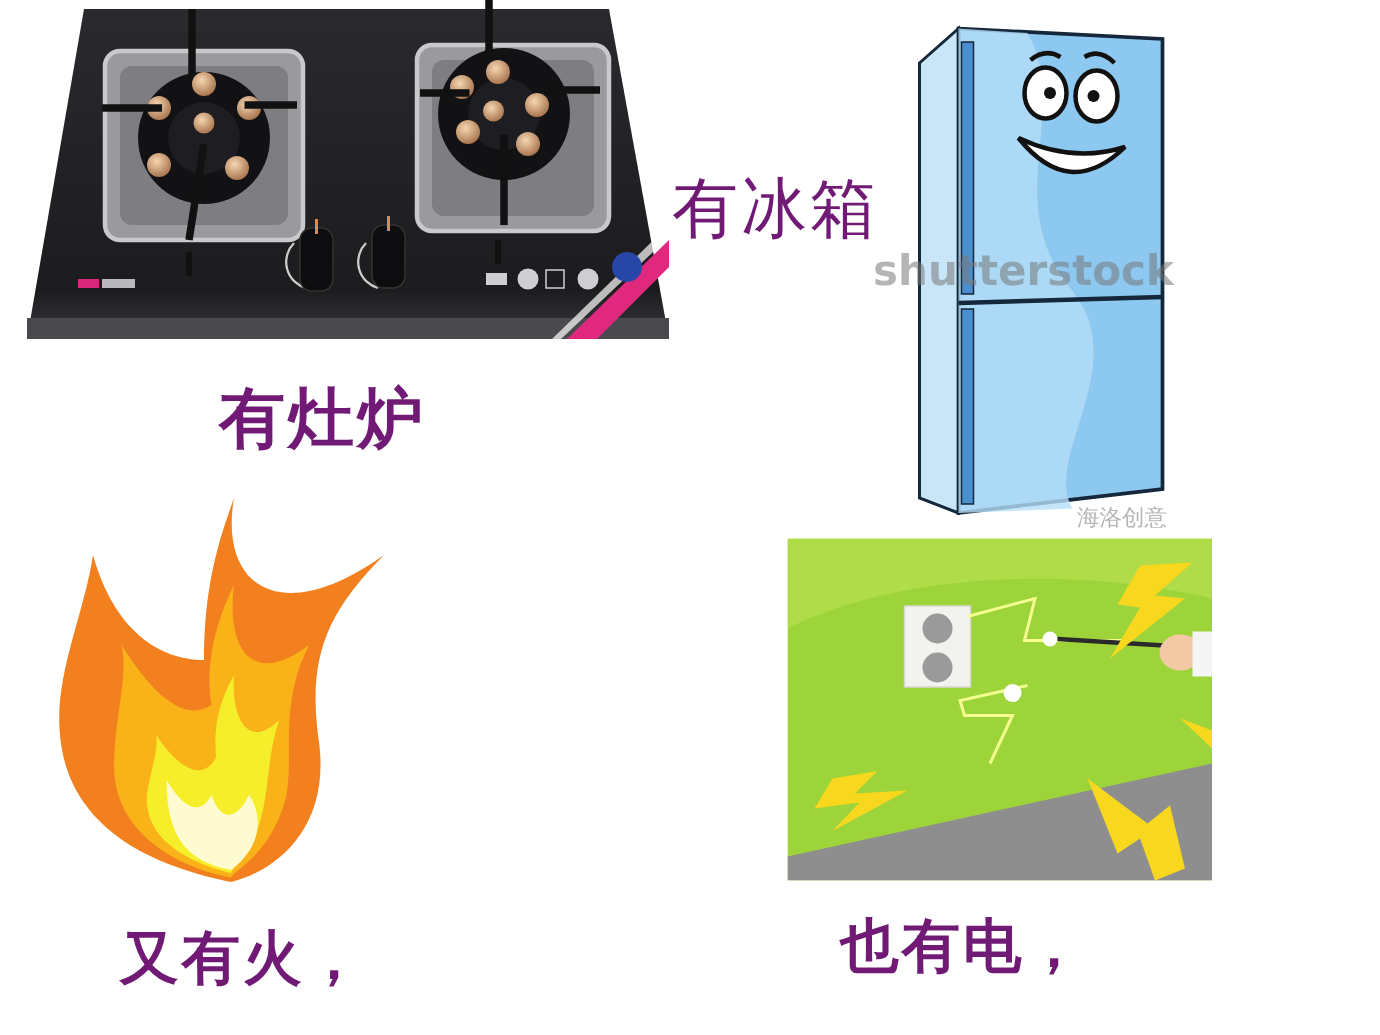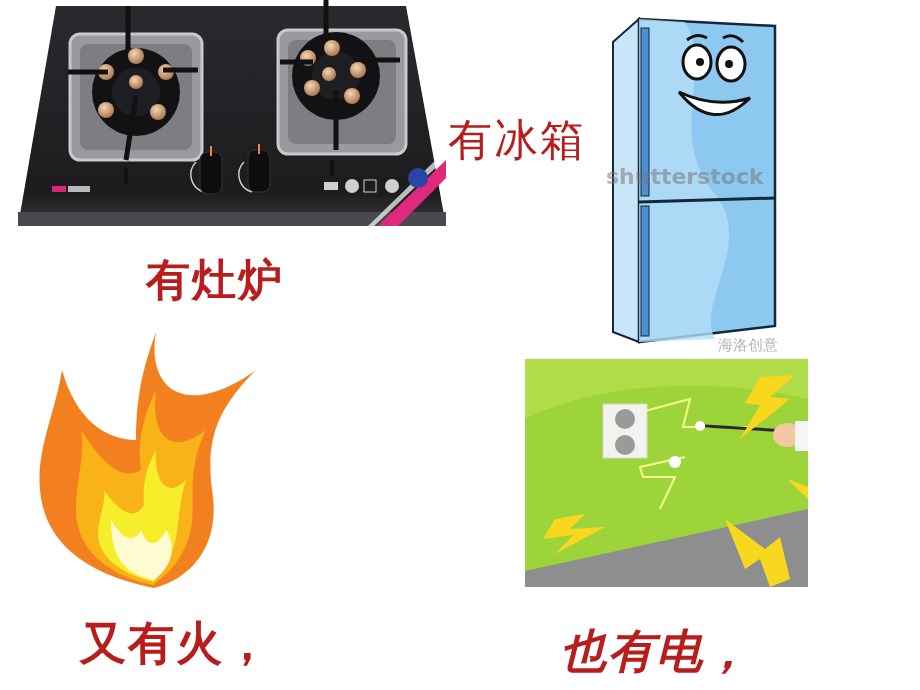--- a/index.html
+++ b/index.html
@@ -6,7 +6,7 @@
     body { width: 920px; height: 690px; position: relative; overflow: hidden;
            font-family: "DejaVu Serif", "Liberation Serif", serif; }
     .abs { position: absolute; }
-    .caption { position: absolute; color: #b91c1c; white-space: nowrap; line-height: 1; }
+    .caption { position: absolute; color: #701a75; white-space: nowrap; line-height: 1; }
     .cap-light { font-size: 44px; font-weight: normal; letter-spacing: 2px; }
     .cap-bold { font-size: 46px; font-weight: bold; letter-spacing: 2px; }
     .watermark { position: absolute; font-family: "DejaVu Sans", "Liberation Sans", sans-serif;

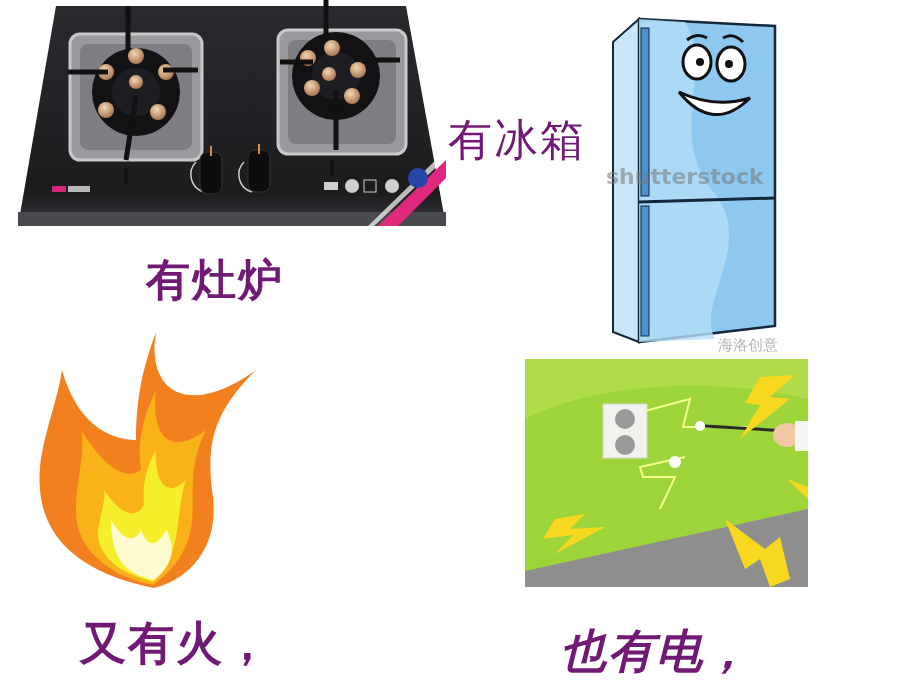--- a/index.html
+++ b/index.html
@@ -112,7 +112,7 @@
     <path d="M74,78 Q108,120 145,84 Q110,95 74,78 Z" fill="#fff" stroke="#111" stroke-width="3"></path>
   </svg>
 </div>
-<div class="watermark" style="left:582px;top:164px;font-size:22px;font-weight:bold;margin-left:24px;">shutterstock</div>
+<div class="watermark" style="left:582px;top:164px;font-size:28px;font-weight:bold;">shutterstock</div>
 <div class="watermark" style="left:718px;top:336px;font-size:15px;">海洛创意</div>
 
 <div class="abs" style="left:36px;top:330px;width:222px;height:270px;">

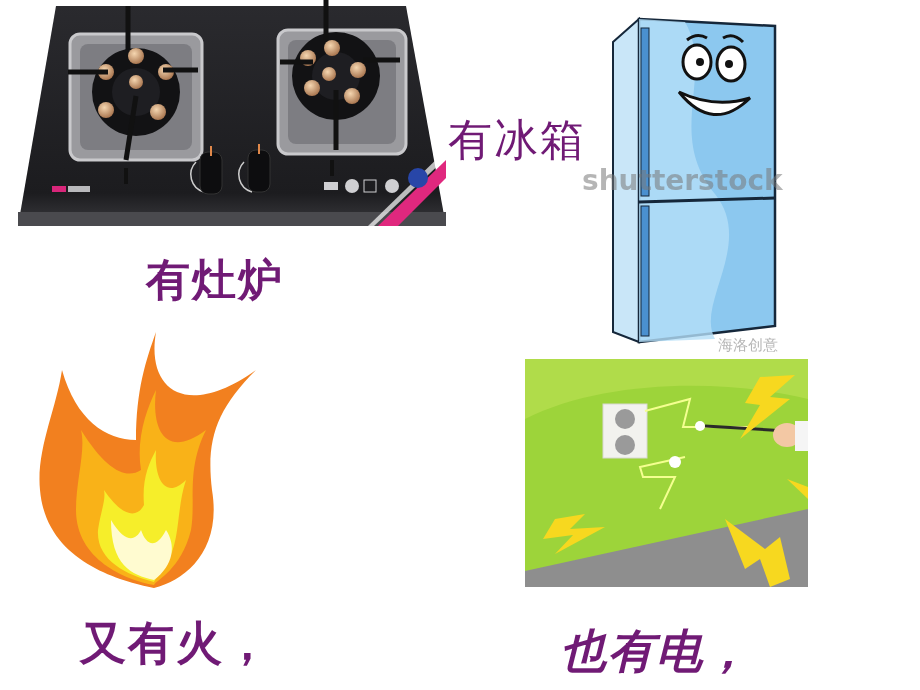--- a/index.html
+++ b/index.html
@@ -8,7 +8,7 @@
     .abs { position: absolute; }
     .caption { position: absolute; color: #701a75; white-space: nowrap; line-height: 1; }
     .cap-light { font-size: 44px; font-weight: normal; letter-spacing: 2px; }
-    .cap-bold { font-size: 46px; font-weight: bold; letter-spacing: 2px; }
+    .cap-bold { font-size: 39px; font-weight: bold; letter-spacing: 2px; }
     .watermark { position: absolute; font-family: "DejaVu Sans", "Liberation Sans", sans-serif;
                  color: rgba(120,120,120,0.55); white-space: nowrap; }
   </style>

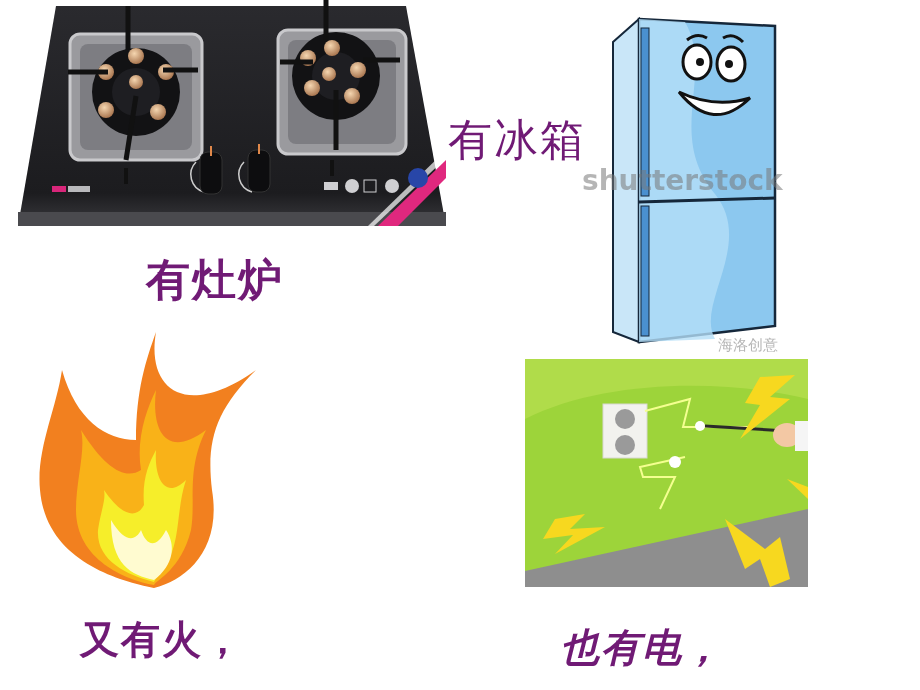--- a/index.html
+++ b/index.html
@@ -149,6 +149,6 @@
     <polygon points="262,120 283,128 283,140" fill="#f7d81f"></polygon>
   </svg>
 </div>
-<div class="caption cap-bold" style="left:560px;top:628px;font-style:italic;">也有电，</div>
+<div class="caption cap-bold" style="left:560px;top:612px;">也有电，</div>
 
 </body></html>

